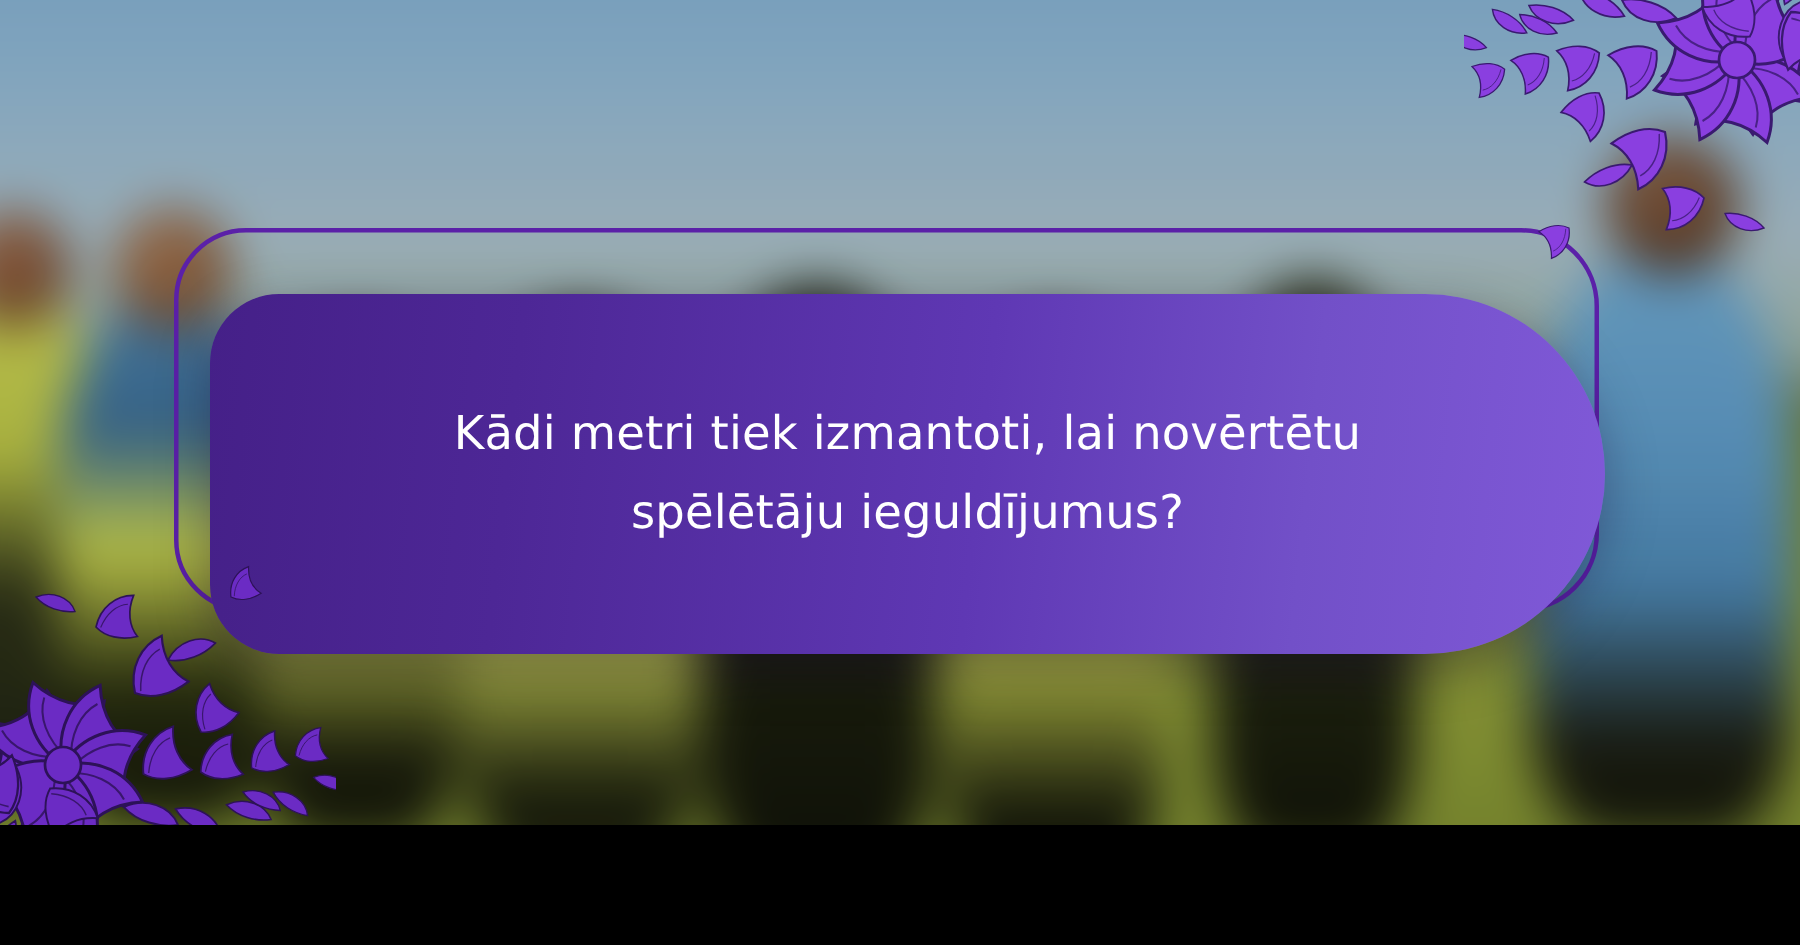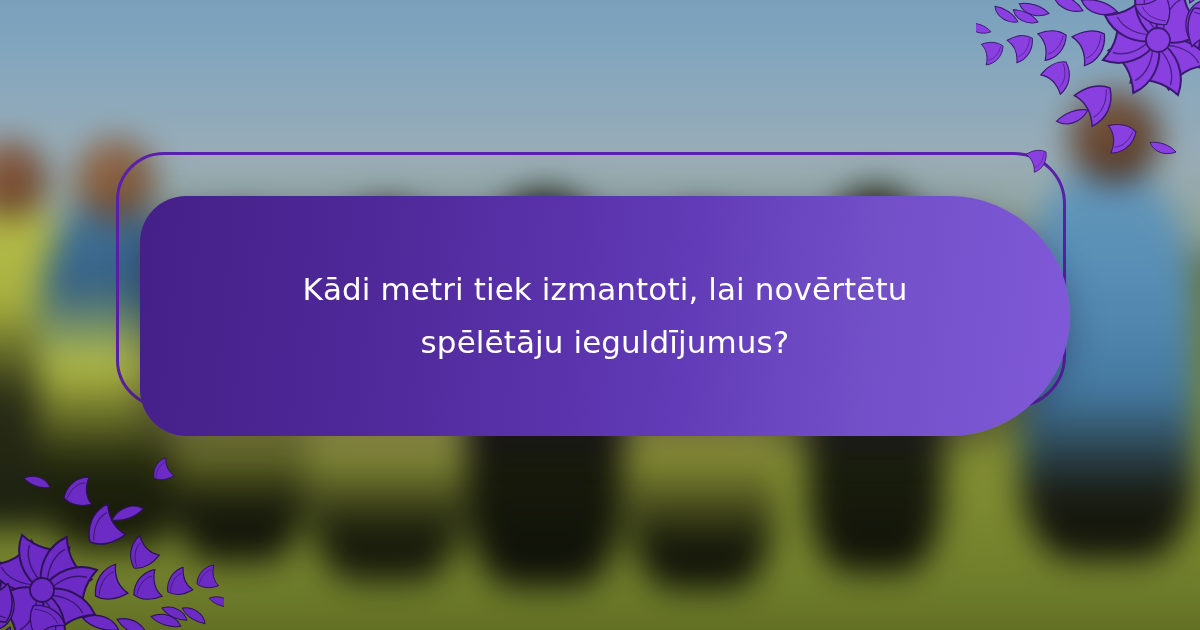--- a/index.html
+++ b/index.html
@@ -13,7 +13,7 @@
 
   #stage {
     position:relative;
-    width:1200px; height:630px;
+    width:1200px; height:550px;
     overflow:hidden;
   }
 

